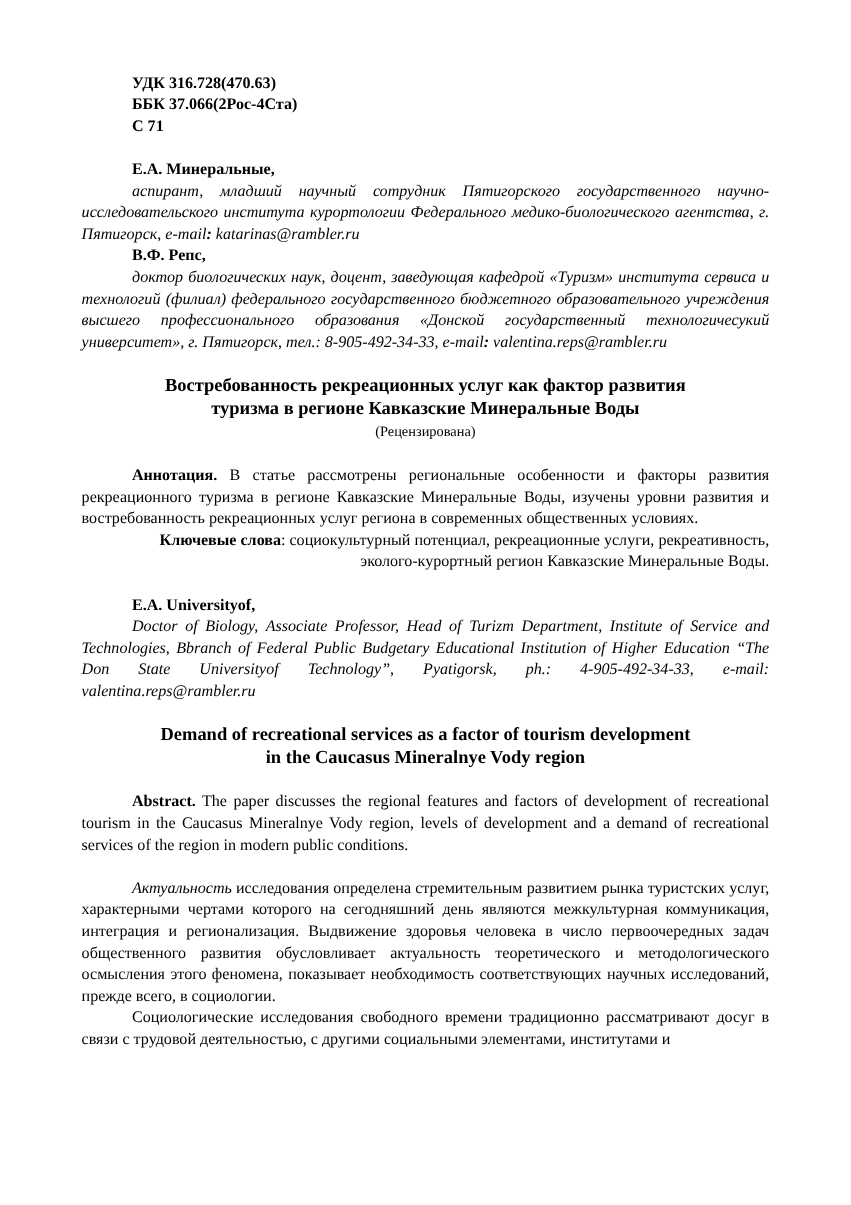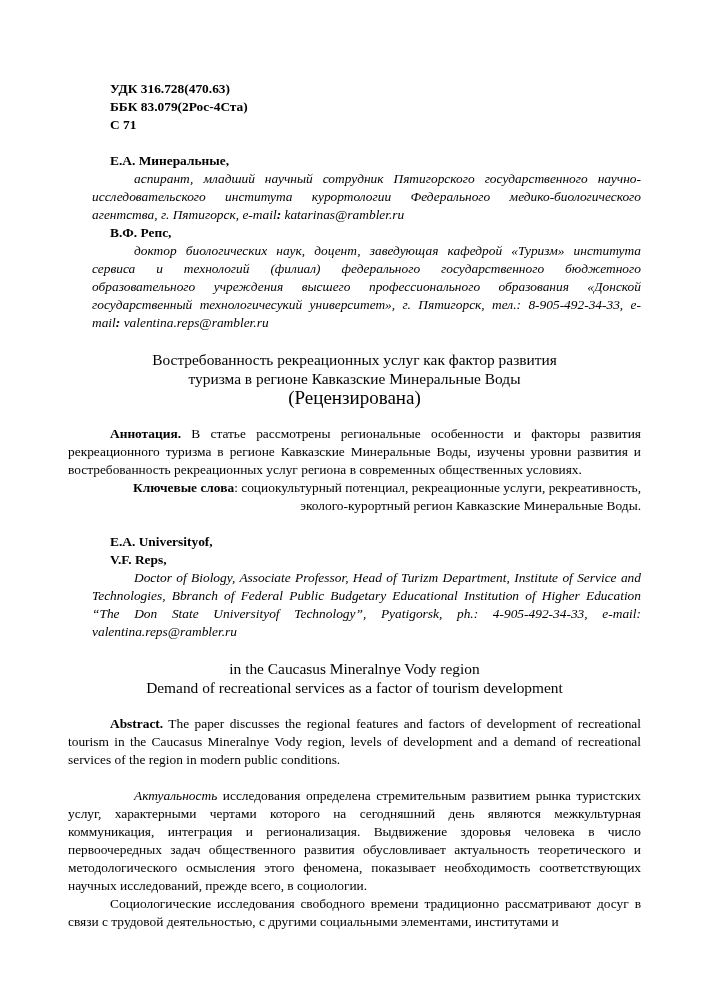--- a/index.html
+++ b/index.html
@@ -5,7 +5,7 @@
   html, body { margin: 0; padding: 0; background: #ffffff; }
   body { width: 709px; height: 1004px; position: relative; overflow: hidden;
          font-family: "Liberation Serif", "DejaVu Serif", serif; color: #000; }
-  .page { position: absolute; left: 68px; top: 80px; width: 573px; font-size: 13.4px; line-height: 18px; }
+  .page { position: absolute; left: 68px; top: 60px; width: 573px; font-size: 13.4px; line-height: 18px; }
   .p { margin: 0; text-align: justify; }
   .indent { text-indent: 42px; }
   .hdr { margin: 0; padding-left: 42px; font-weight: bold; }

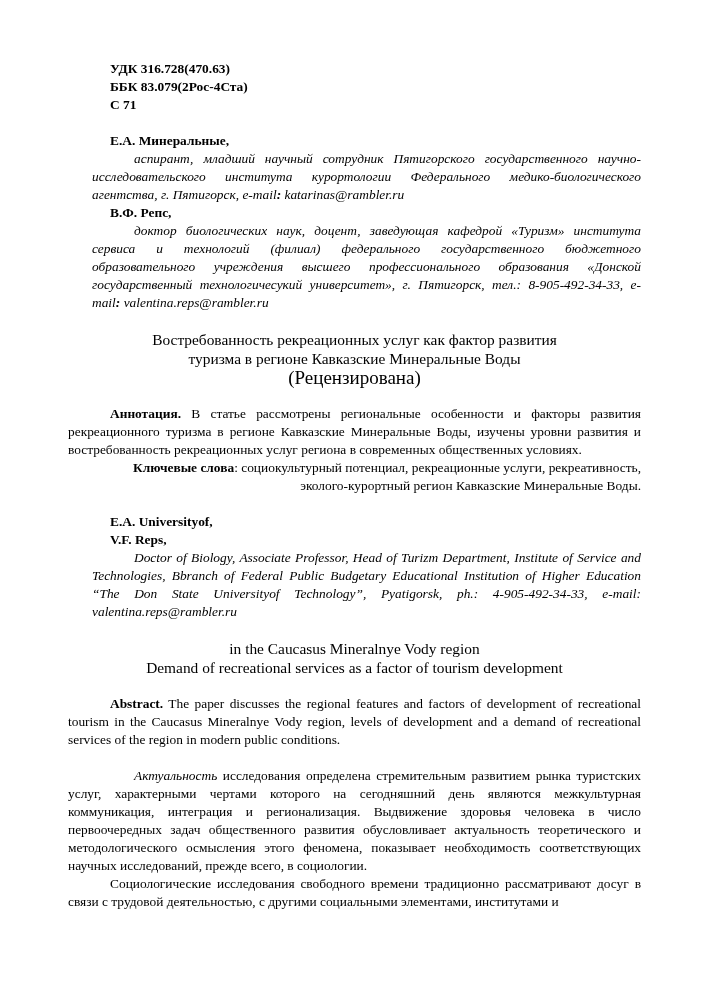--- a/index.html
+++ b/index.html
@@ -21,7 +21,7 @@
 <div class="page">
 
   <p class="hdr">УДК 316.728(470.63)</p>
-  <p class="hdr">ББК 83.079(2Рос-4Ста)</p>
+  <p class="hdr">ББК 37.066(2Рос-4Ста)</p>
   <p class="hdr">С 71</p>
 
   <div class="gap"></div>

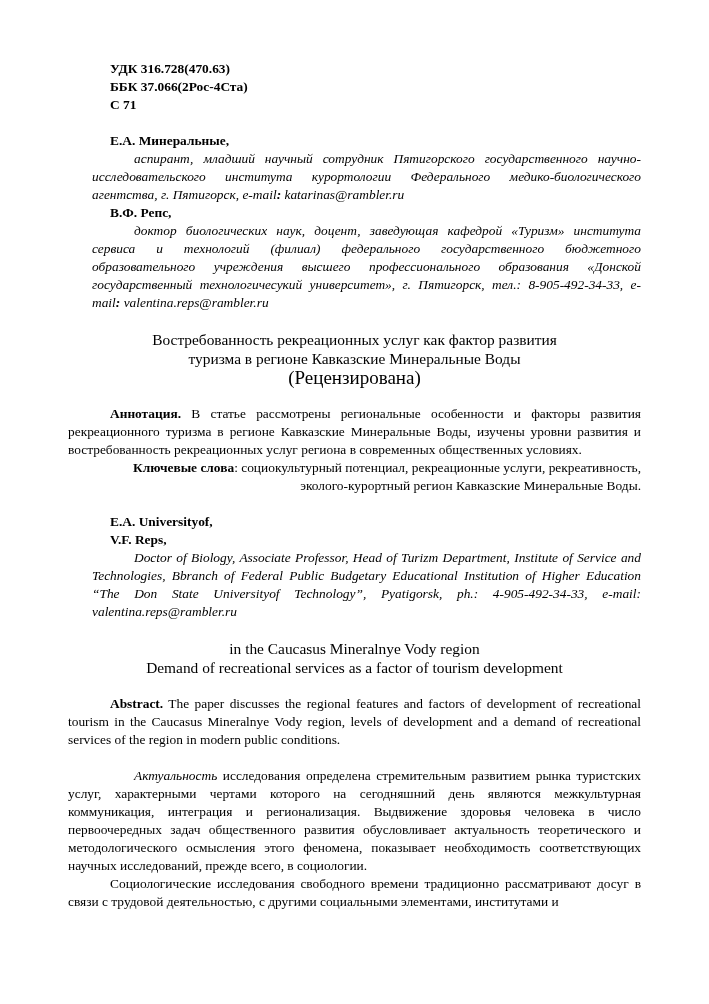--- a/index.html
+++ b/index.html
@@ -10,7 +10,7 @@
   .indent { text-indent: 42px; }
   .hdr { margin: 0; padding-left: 42px; font-weight: bold; }
   .b { font-weight: bold; }
-  .i { font-style: italic; margin-left: 24px; }
+  .i { font-style: italic; }
   .gap { height: 18px; }
   .title { text-align: center; font-weight: normal; font-size: 15.4px; line-height: 19px; margin: 0; }
   .subtitle { text-align: center; font-size: 19px; line-height: 19px; margin: 0; }

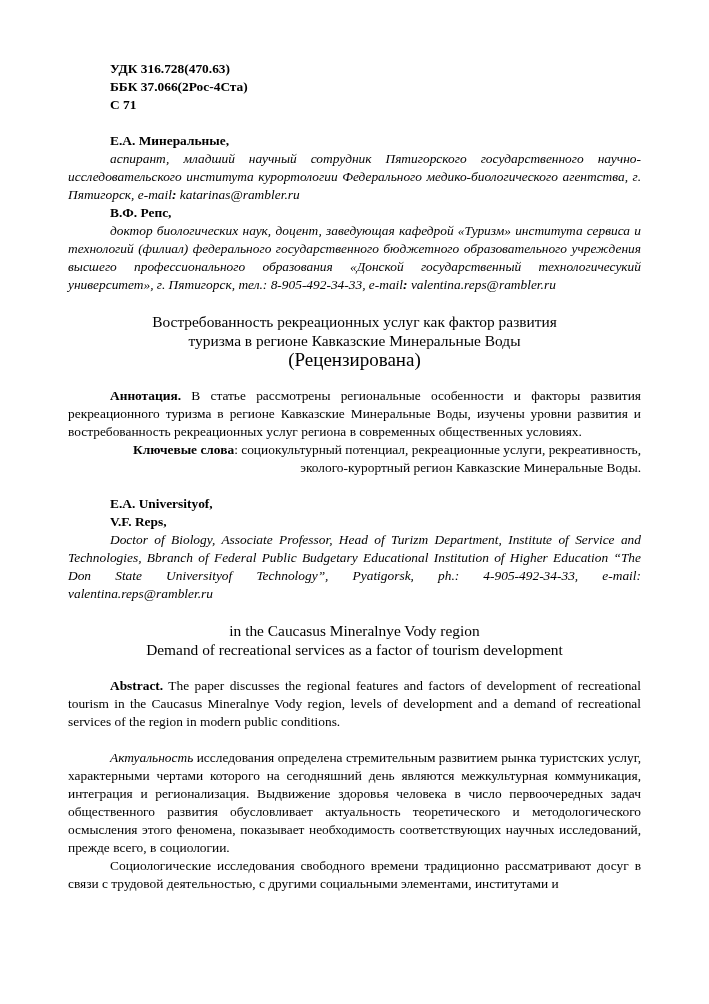--- a/index.html
+++ b/index.html
@@ -12,7 +12,7 @@
   .b { font-weight: bold; }
   .i { font-style: italic; }
   .gap { height: 18px; }
-  .title { text-align: center; font-weight: normal; font-size: 15.4px; line-height: 19px; margin: 0; }
+  .title { text-align: center; font-weight: bold; font-size: 15.4px; line-height: 19px; margin: 0; }
   .subtitle { text-align: center; font-size: 19px; line-height: 19px; margin: 0; }
 </style>
 </head>

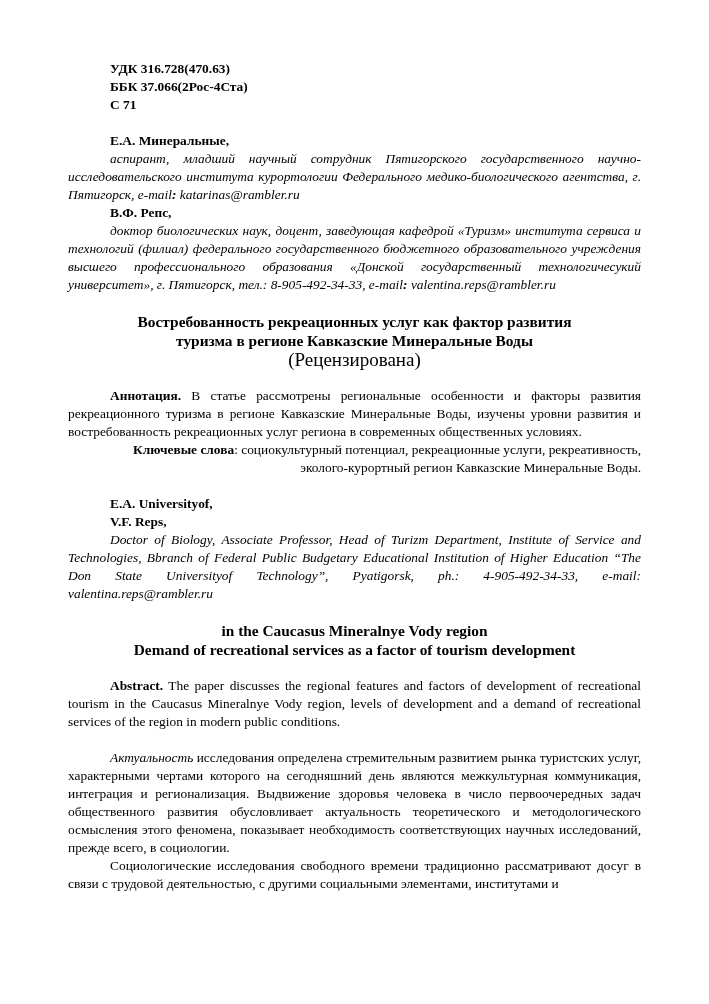--- a/index.html
+++ b/index.html
@@ -13,7 +13,7 @@
   .i { font-style: italic; }
   .gap { height: 18px; }
   .title { text-align: center; font-weight: bold; font-size: 15.4px; line-height: 19px; margin: 0; }
-  .subtitle { text-align: center; font-size: 19px; line-height: 19px; margin: 0; }
+  .subtitle { text-align: center; font-size: 12px; line-height: 19px; margin: 0; }
 </style>
 </head>
 <body>

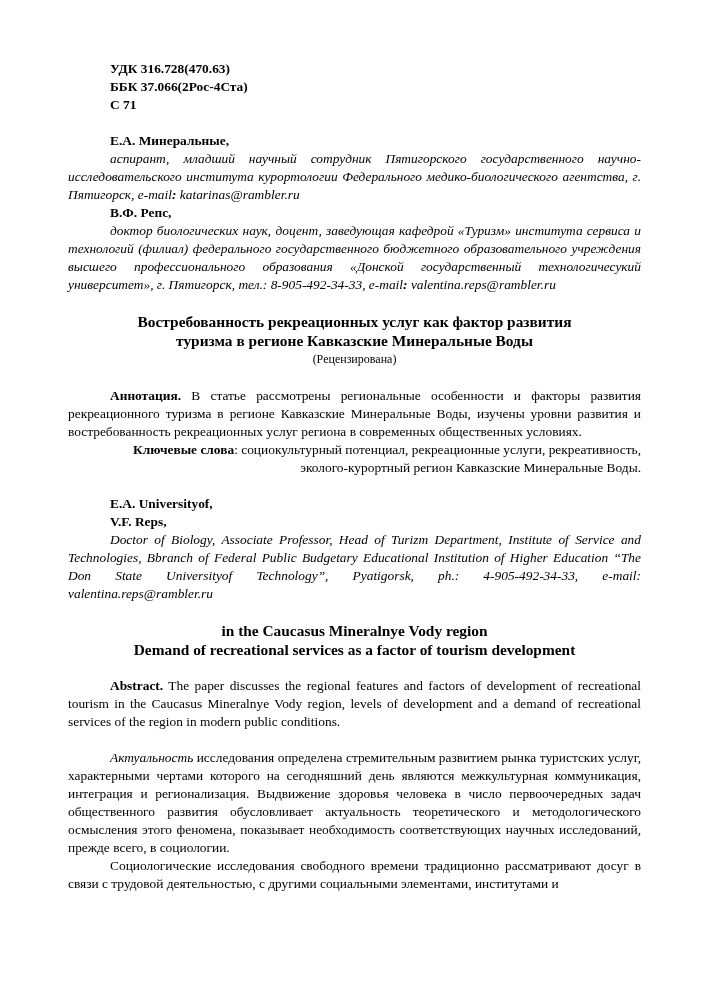--- a/index.html
+++ b/index.html
@@ -46,7 +46,6 @@
   <div class="gap"></div>
 
   <p class="hdr">E.A. Universityof,</p>
-  <p class="hdr">V.F. Reps,</p>
   <p class="p indent i">Doctor of Biology,  Associate Professor, Head of Turizm Department, Institute of Service and Technologies, Bbranch of Federal Public Budgetary Educational Institution of Higher Education “The Don State Universityof Technology”, Pyatigorsk, ph.: 4-905-492-34-33, e-mail: valentina.reps@rambler.ru</p>
 
   <div class="gap"></div>

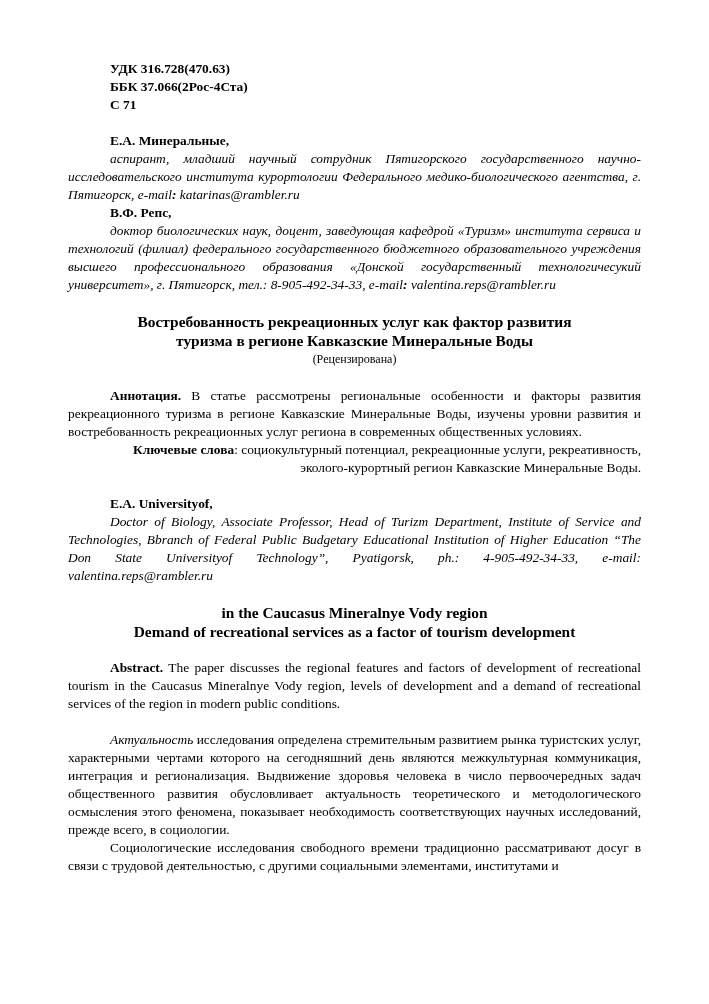--- a/index.html
+++ b/index.html
@@ -50,8 +50,8 @@
 
   <div class="gap"></div>
 
+  <p class="title">Demand of recreational services as a factor of tourism development</p>
   <p class="title">in the Caucasus Mineralnye Vody region</p>
-  <p class="title">Demand of recreational services as a factor of tourism development</p>
 
   <div class="gap"></div>
 

